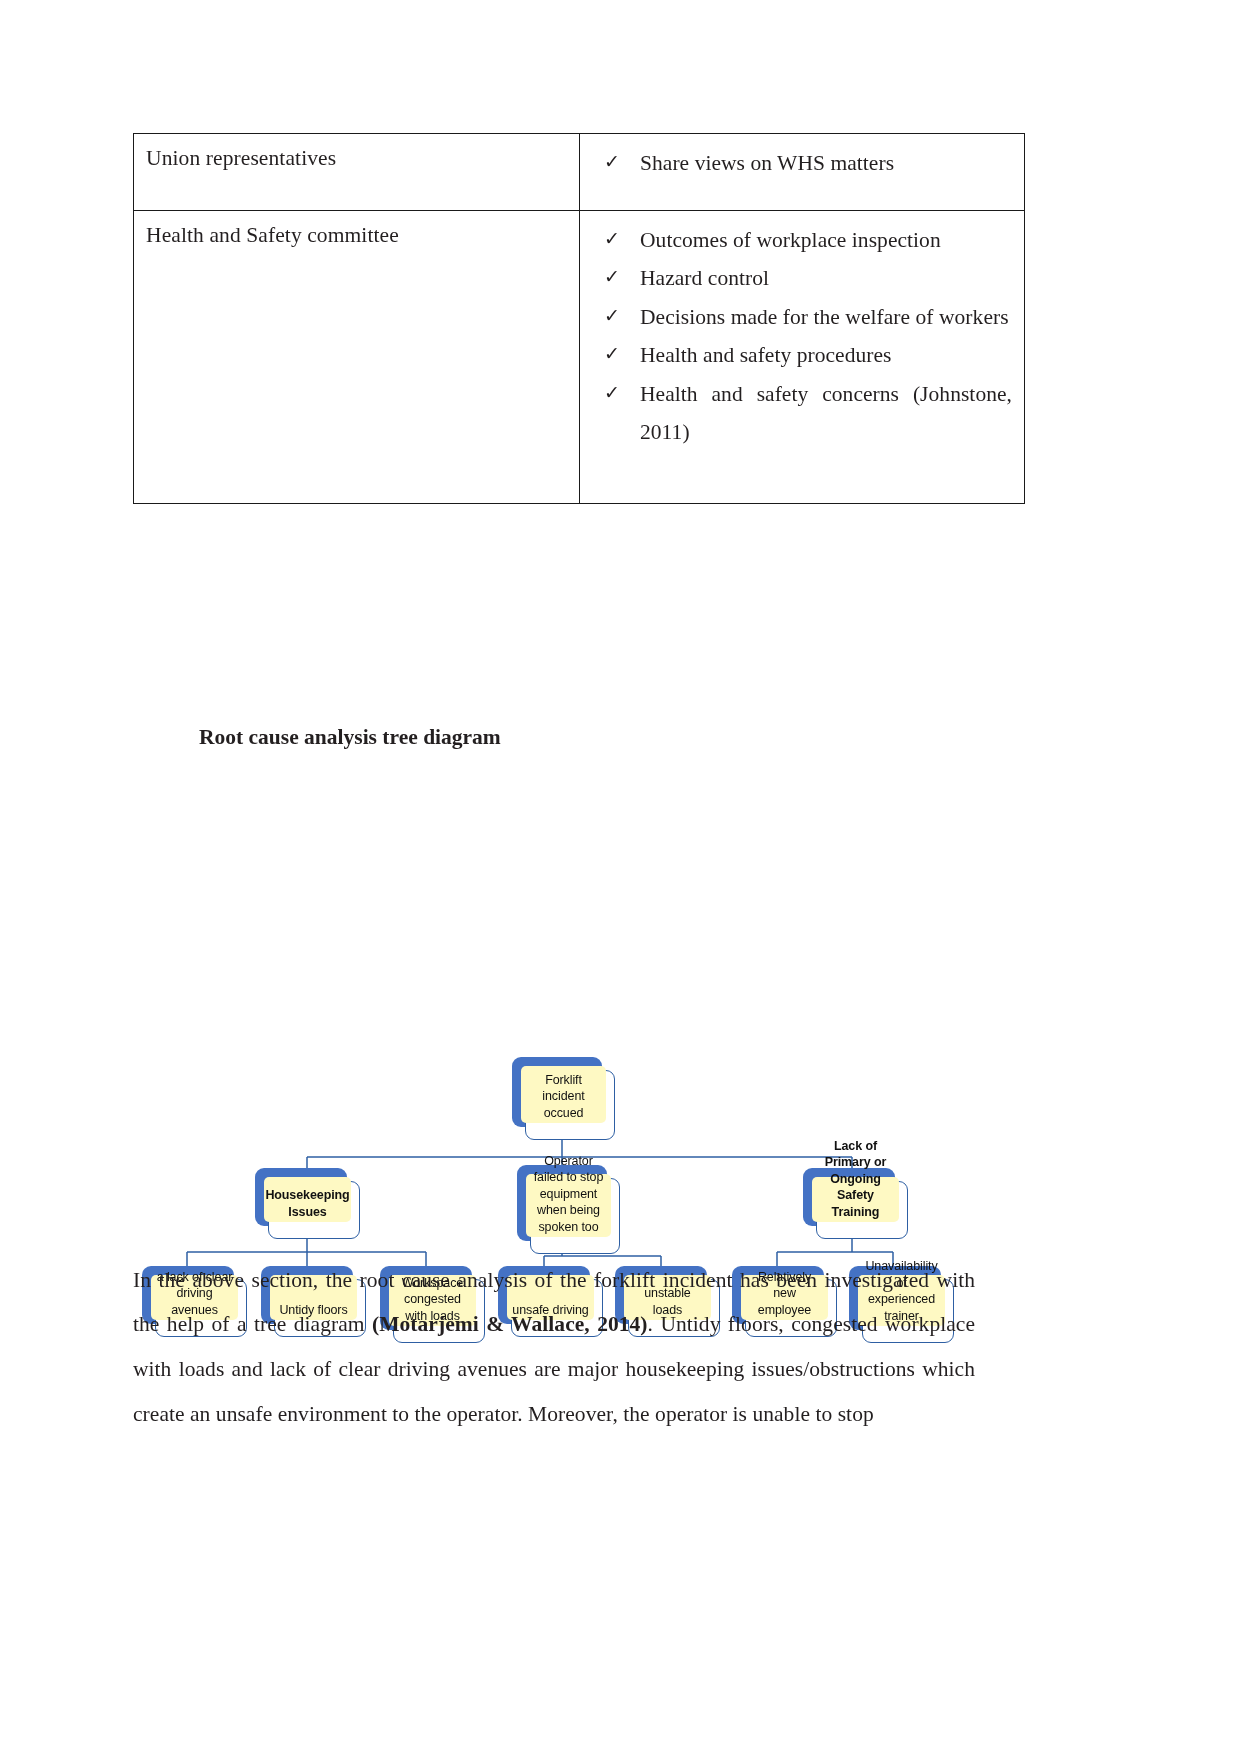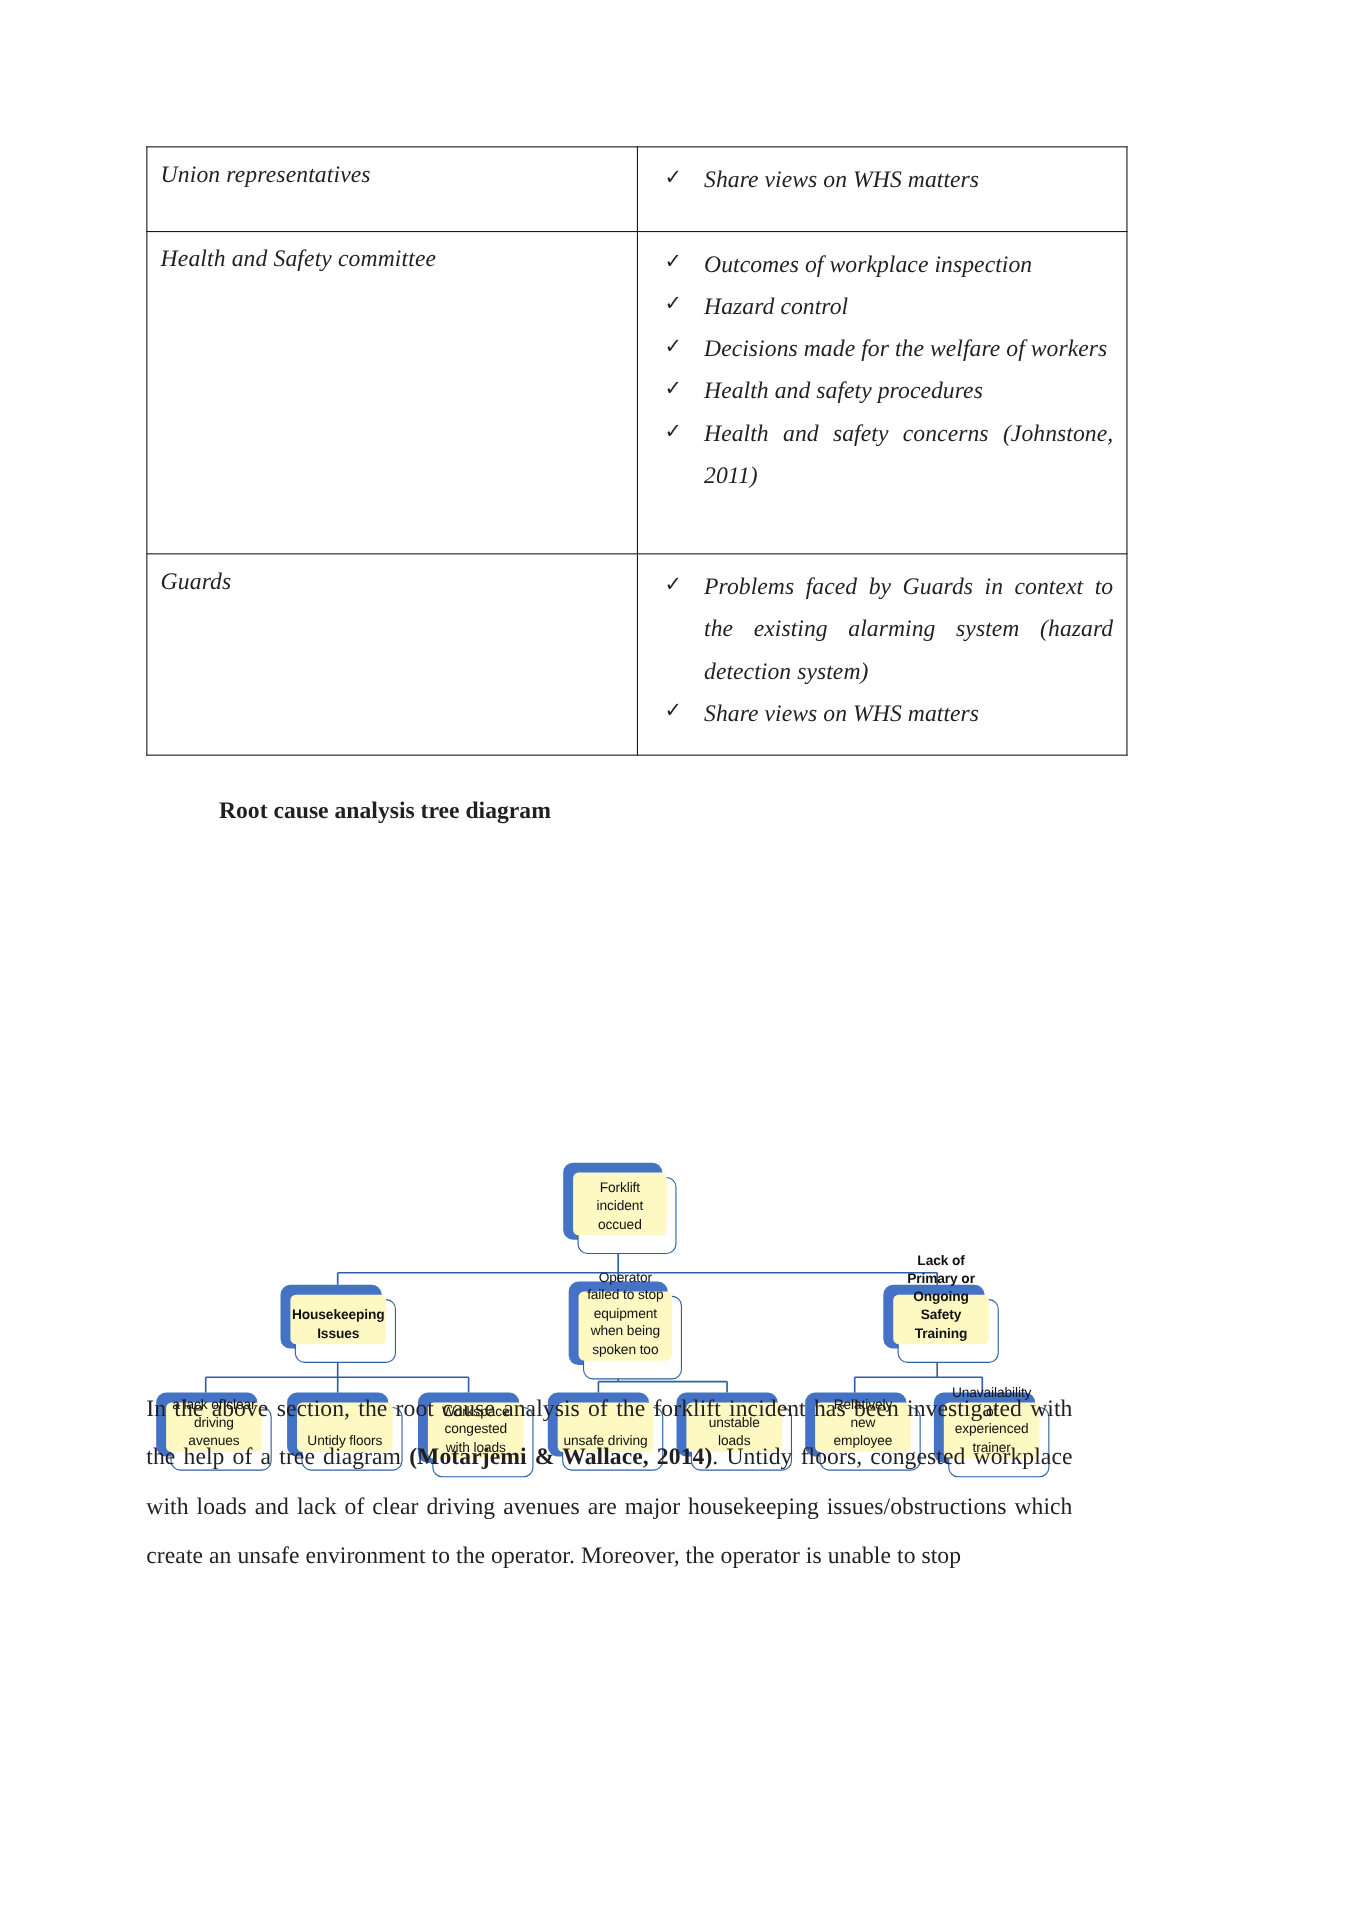--- a/index.html
+++ b/index.html
@@ -36,7 +36,6 @@
     border: 1.3px solid #1a1a1a;
     vertical-align: top;
     padding: 10px 12px 14px 12px;
-    font-style: italic;
   }
   .col-role { width: 421px; }
   .col-items { width: 420px; }

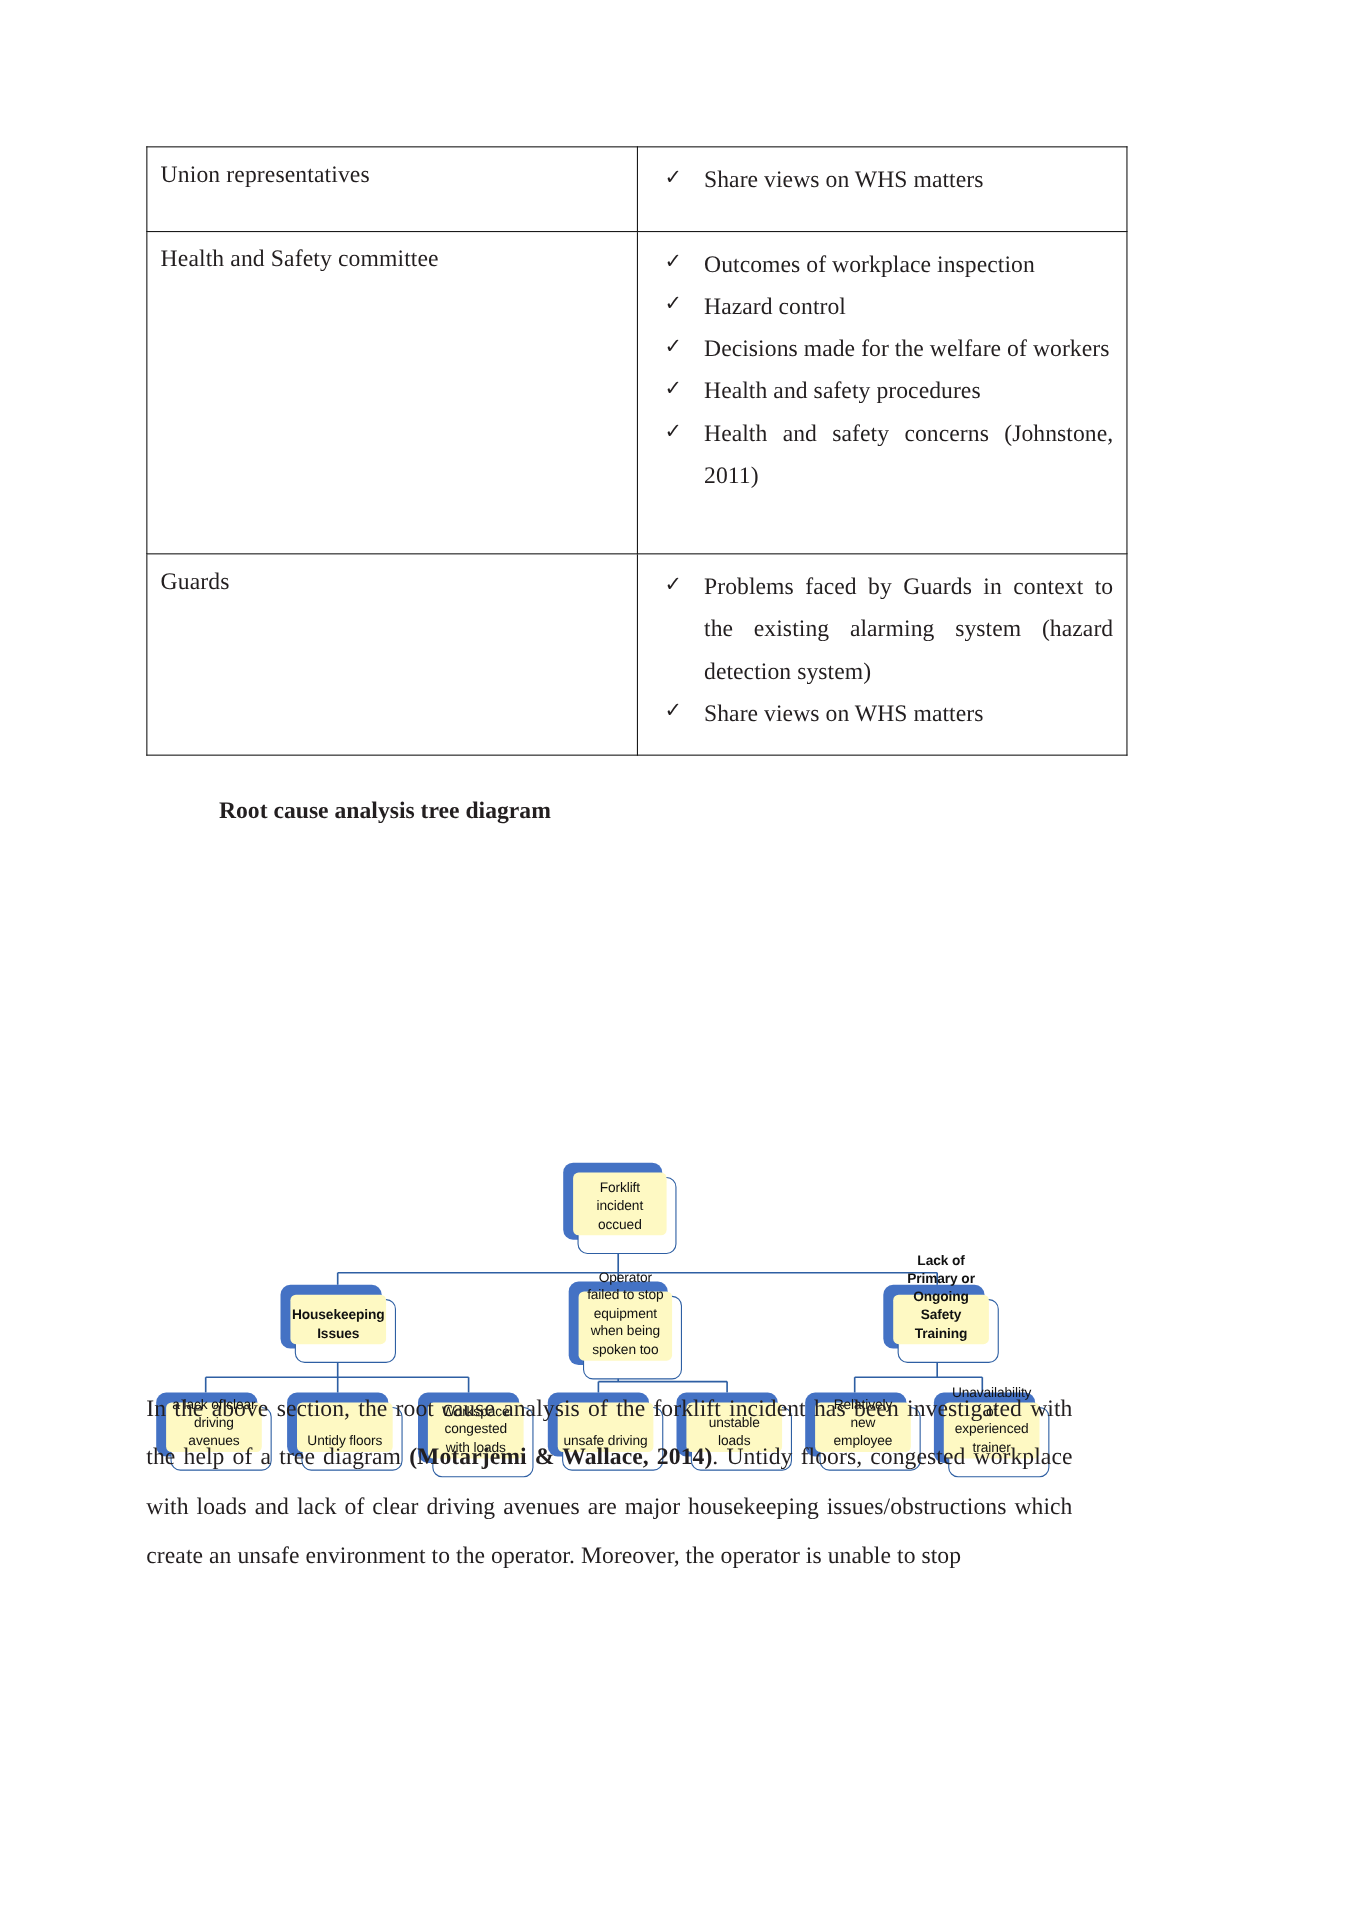--- a/index.html
+++ b/index.html
@@ -201,17 +201,6 @@
         </td>
       </tr>
 
-      <tr class="row-guards">
-        <td class="col-role">
-          <div class="role-text">Guards</div>
-        </td>
-        <td class="col-items">
-          <ul class="checklist">
-            <li>Problems faced by Guards in context to the existing alarming system (hazard detection system)</li>
-            <li class="nojust">Share views on WHS matters</li>
-          </ul>
-        </td>
-      </tr>
     </tbody>
   </table>
 

